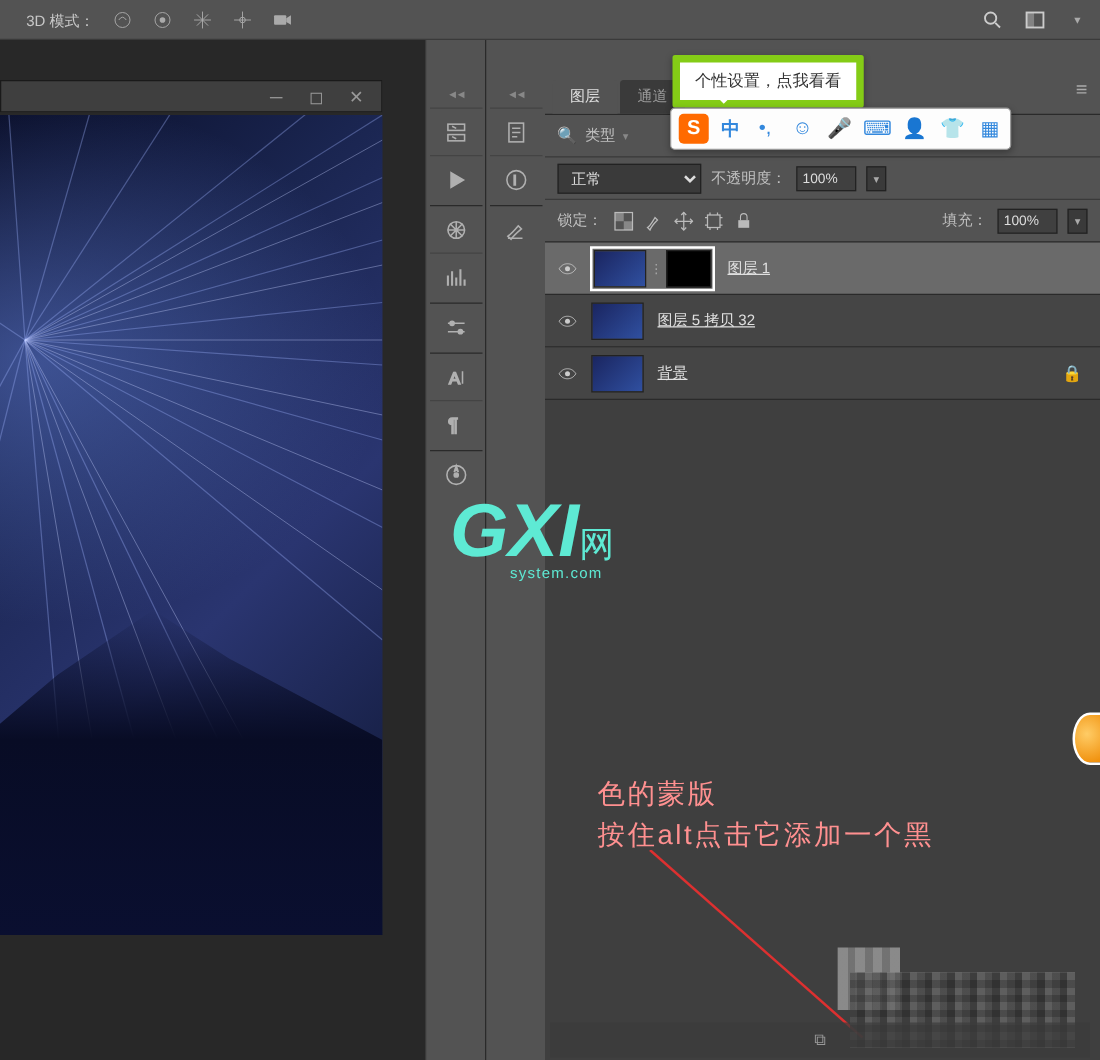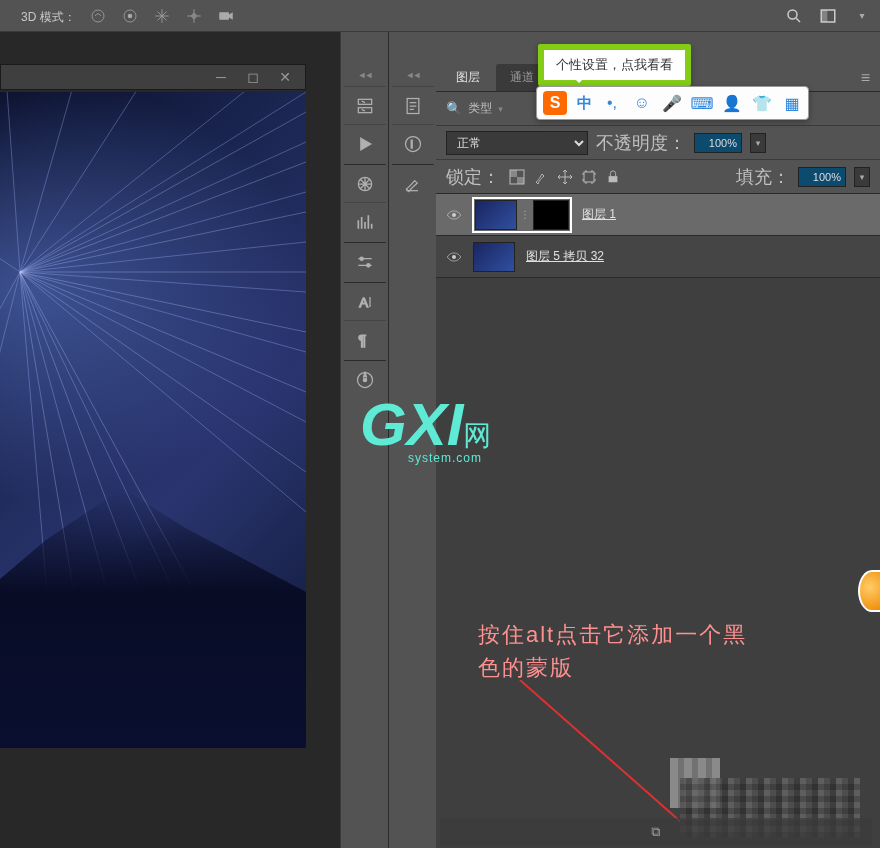--- a/index.html
+++ b/index.html
@@ -35,7 +35,7 @@
 
 
 .right-panel { flex: 1; background: #535353; display: flex; flex-direction: column; position: relative; }
-.panel-tabs-row { height: 28px; display: flex; align-items: center; border-bottom: 1px solid #2a2a2a; padding-left: 6px; gap: 2px; margin-top: 32px; }
+.panel-tabs-row { height: 28px; display: flex; align-items: flex-start; border-bottom: 1px solid #2a2a2a; padding-left: 6px; gap: 2px; margin-top: 32px; }
 .panel-tab { padding: 5px 14px; font-size: 12px; background: #3a3a3a; color: #999; cursor: pointer; border-top-left-radius: 3px; border-top-right-radius: 3px; }
 .panel-tab.active { background: #535353; color: #e0e0e0; }
 .panel-menu { margin-left: auto; margin-right: 10px; color: #aaa; cursor: pointer; font-size: 16px; }

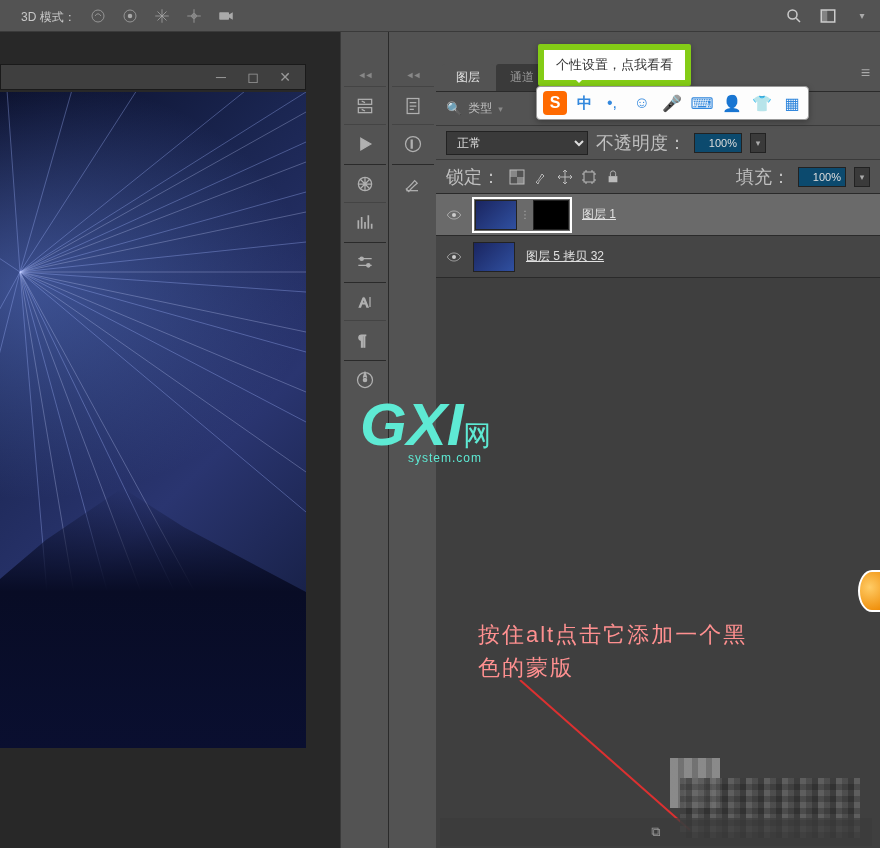--- a/index.html
+++ b/index.html
@@ -45,7 +45,7 @@
 .filter-label { font-size: 12px; color: #c0c0c0; }
 
 .blend-row { height: 34px; display: flex; align-items: center; padding: 0 10px; gap: 8px; border-bottom: 1px solid #3a3a3a; }
-.blend-select { background: #3a3a3a; border: 1px solid #222; color: #ddd; font-size: 12px; padding: 3px 6px; width: 142px; height: 24px; }
+.blend-select { background: #3a3a3a; border: 1px solid #222; color: #ddd; font-size: 12px; padding: 3px 6px; width: 115px; height: 24px; }
 .label-sm { font-size: 18px; color: #c0c0c0; }
 .pct-box { background: #0c4a6e; border: 1px solid #222; color: #ddd; font-size: 11px; padding: 2px 4px; width: 48px; height: 20px; text-align: right; }
 .chev { width: 16px; height: 20px; background: #3a3a3a; border: 1px solid #222; display: flex; align-items: center; justify-content: center; font-size: 9px; color: #aaa; cursor: pointer; }

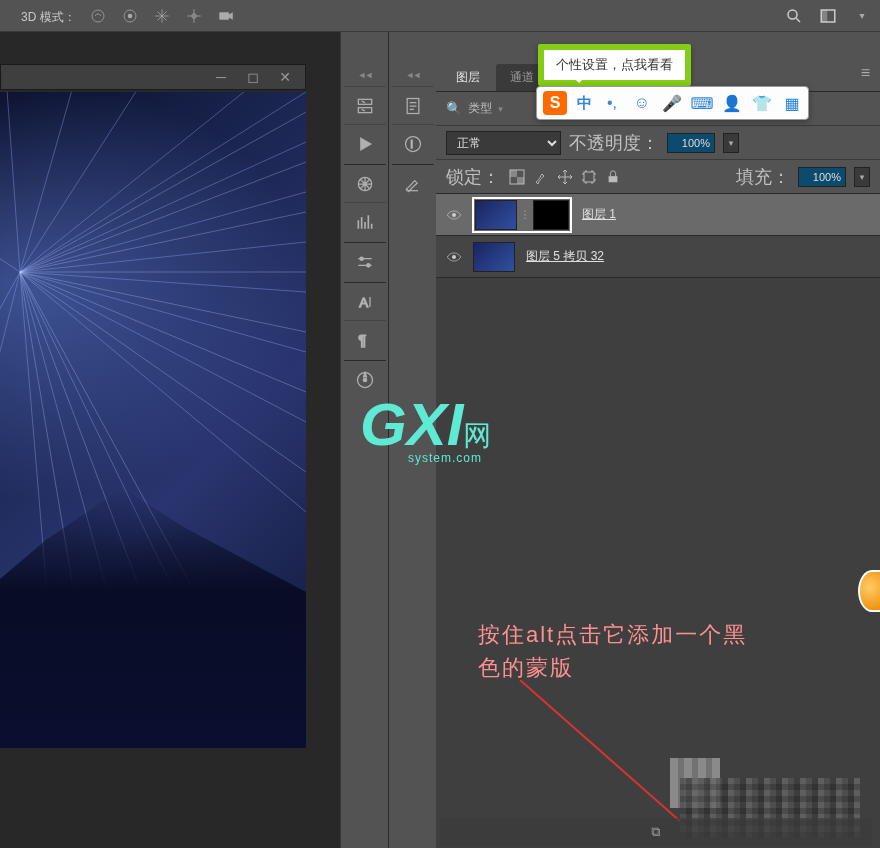--- a/index.html
+++ b/index.html
@@ -46,7 +46,7 @@
 
 .blend-row { height: 34px; display: flex; align-items: center; padding: 0 10px; gap: 8px; border-bottom: 1px solid #3a3a3a; }
 .blend-select { background: #3a3a3a; border: 1px solid #222; color: #ddd; font-size: 12px; padding: 3px 6px; width: 115px; height: 24px; }
-.label-sm { font-size: 18px; color: #c0c0c0; }
+.label-sm { font-size: 12px; color: #c0c0c0; }
 .pct-box { background: #0c4a6e; border: 1px solid #222; color: #ddd; font-size: 11px; padding: 2px 4px; width: 48px; height: 20px; text-align: right; }
 .chev { width: 16px; height: 20px; background: #3a3a3a; border: 1px solid #222; display: flex; align-items: center; justify-content: center; font-size: 9px; color: #aaa; cursor: pointer; }
 

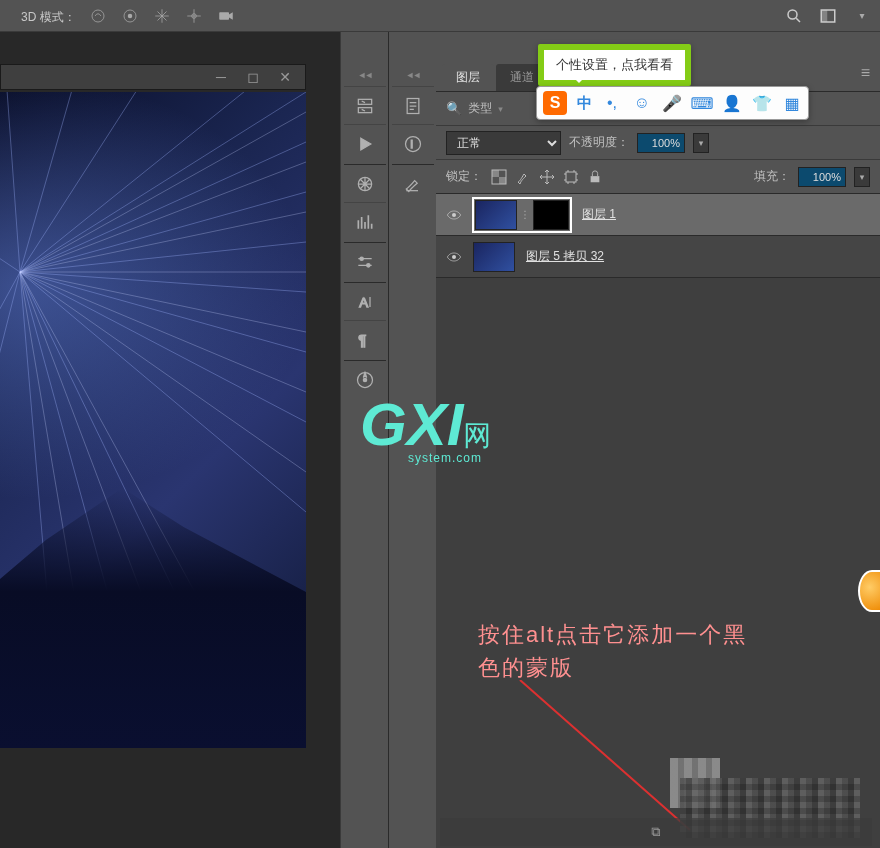--- a/index.html
+++ b/index.html
@@ -47,7 +47,7 @@
 .blend-row { height: 34px; display: flex; align-items: center; padding: 0 10px; gap: 8px; border-bottom: 1px solid #3a3a3a; }
 .blend-select { background: #3a3a3a; border: 1px solid #222; color: #ddd; font-size: 12px; padding: 3px 6px; width: 115px; height: 24px; }
 .label-sm { font-size: 12px; color: #c0c0c0; }
-.pct-box { background: #0c4a6e; border: 1px solid #222; color: #ddd; font-size: 11px; padding: 2px 4px; width: 48px; height: 20px; text-align: right; }
+.pct-box { background: #404040; border: 1px solid #222; color: #ddd; font-size: 11px; padding: 2px 4px; width: 48px; height: 20px; text-align: left; }
 .chev { width: 16px; height: 20px; background: #3a3a3a; border: 1px solid #222; display: flex; align-items: center; justify-content: center; font-size: 9px; color: #aaa; cursor: pointer; }
 
 .lock-row { height: 34px; display: flex; align-items: center; padding: 0 10px; gap: 8px; border-bottom: 1px solid #2a2a2a; }

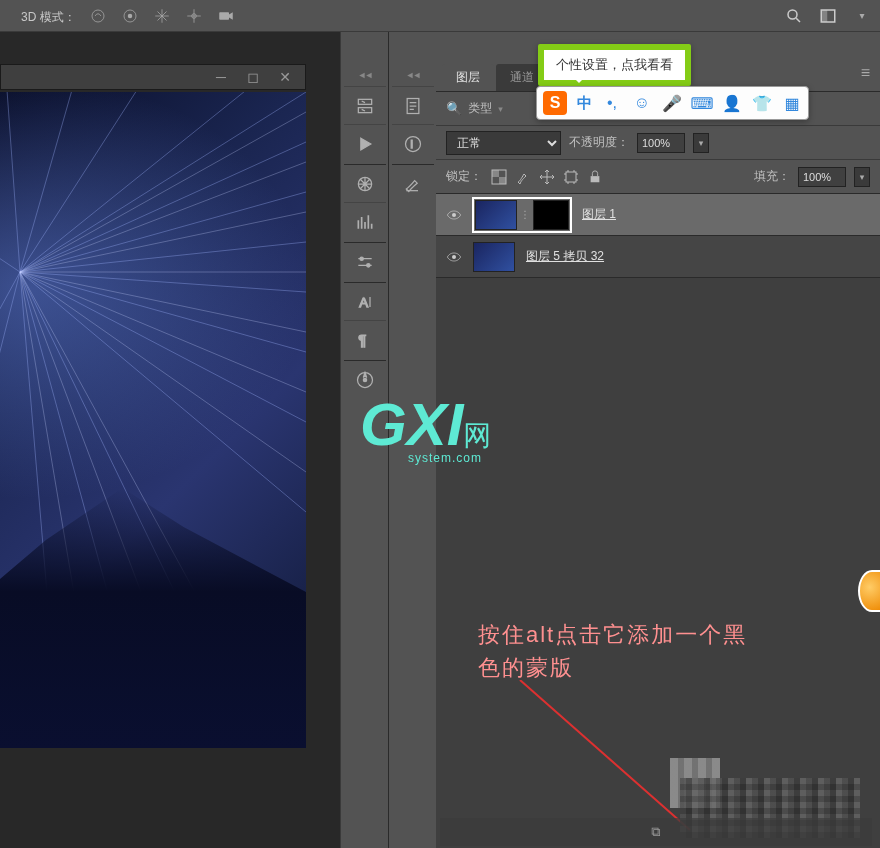--- a/index.html
+++ b/index.html
@@ -360,6 +360,19 @@
         </div>
         <span class="layer-name">图层 5 拷贝 32</span>
       </div>
+      <div class="layer-row">
+        <div class="vis">
+            <svg viewBox="0 0 24 16">
+              <path d="M2 8c3-5 7-6 10-6s7 1 10 6c-3 5-7 6-10 6s-7-1-10-6z" fill="none" stroke="#ccc"></path>
+              <circle cx="12" cy="8" r="3" fill="#ccc"></circle>
+            </svg>
+          </div>
+        <div class="thumb-group">
+          <div class="thumb"></div>
+        </div>
+        <span class="layer-name">背景</span>
+        <span class="lock-badge">🔒</span>
+      </div>
     </div>
   </div>
 </div>

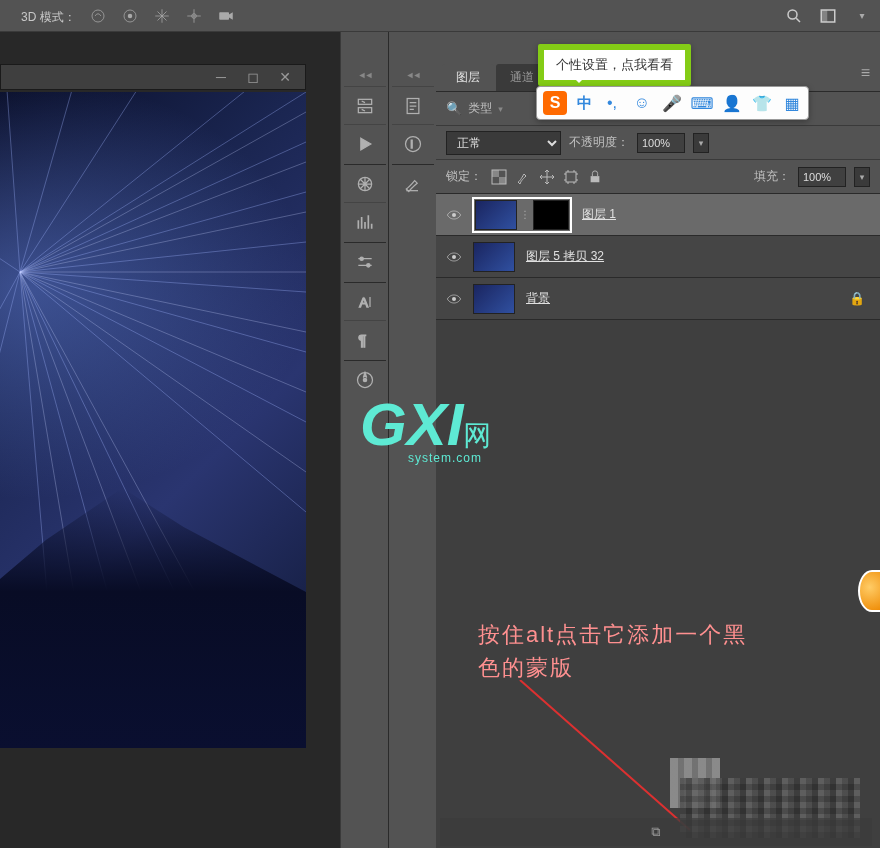--- a/index.html
+++ b/index.html
@@ -396,8 +396,8 @@
 </div>
 
 <div class="annotation">
+  <div>色的蒙版</div>
   <div>按住alt点击它添加一个黑</div>
-  <div>色的蒙版</div>
 </div>
 <svg class="anno-line">
   <line x1="10" y1="0" x2="180" y2="150" stroke="#dd3030" stroke-width="2"></line>

